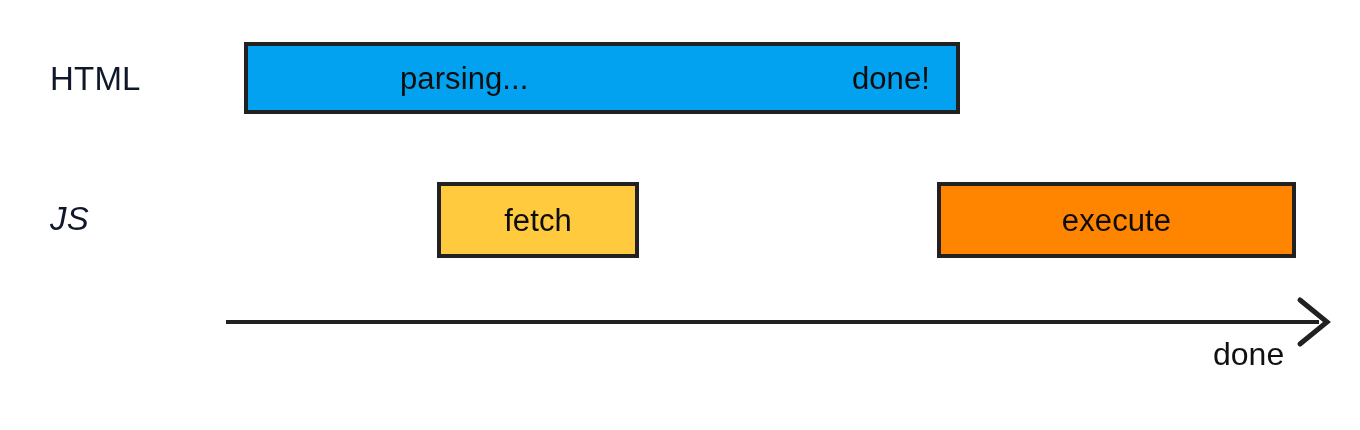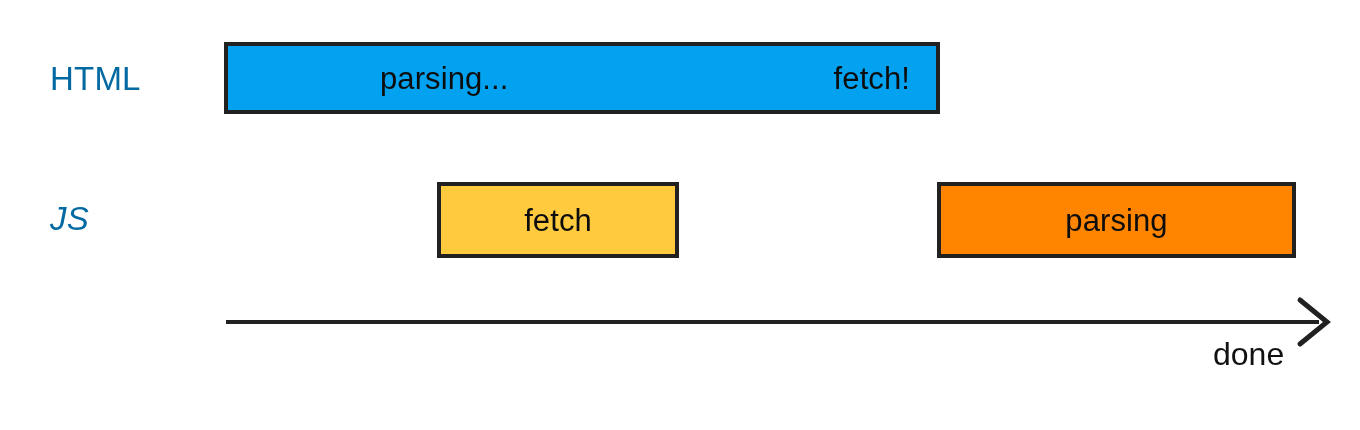--- a/index.html
+++ b/index.html
@@ -26,7 +26,7 @@
     position: absolute;
     font-size: 33px;
     line-height: 1;
-    color: #0369a1;
+    color: #0f172a;
     letter-spacing: 0.2px;
     white-space: nowrap;
     text-align: right;

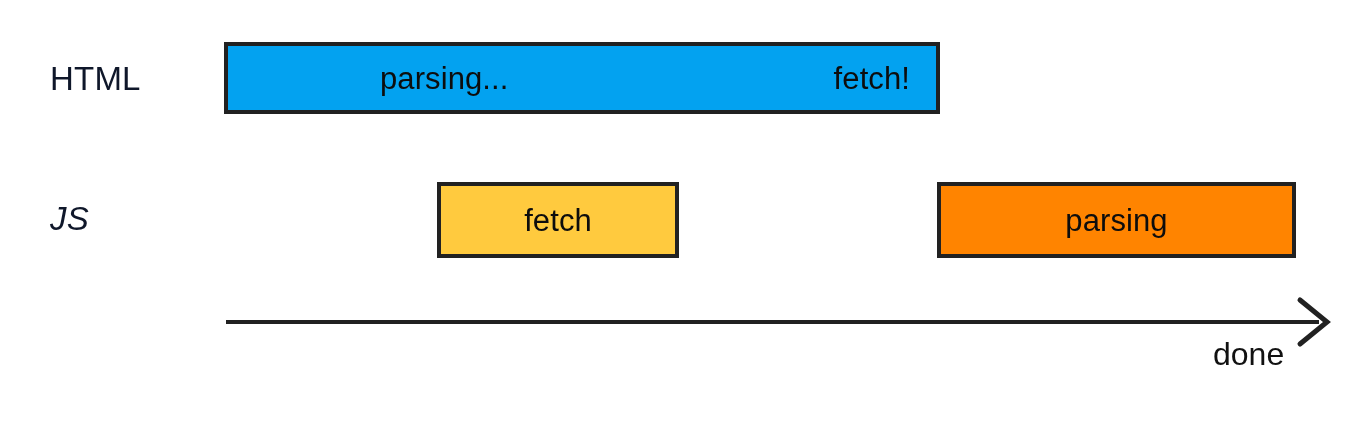--- a/index.html
+++ b/index.html
@@ -105,7 +105,7 @@
 
   <div class="row-label" id="label-html">HTML</div>
 
-  <div class="bar" id="bar-parsing" style="background:#03A2F0;">
+  <div class="bar" id="bar-parsing" style="background:#03A2F0;margin-left:20px;">
     <span class="bar-text">parsing...</span>
     <span class="bar-text">fetch!</span>
   </div>

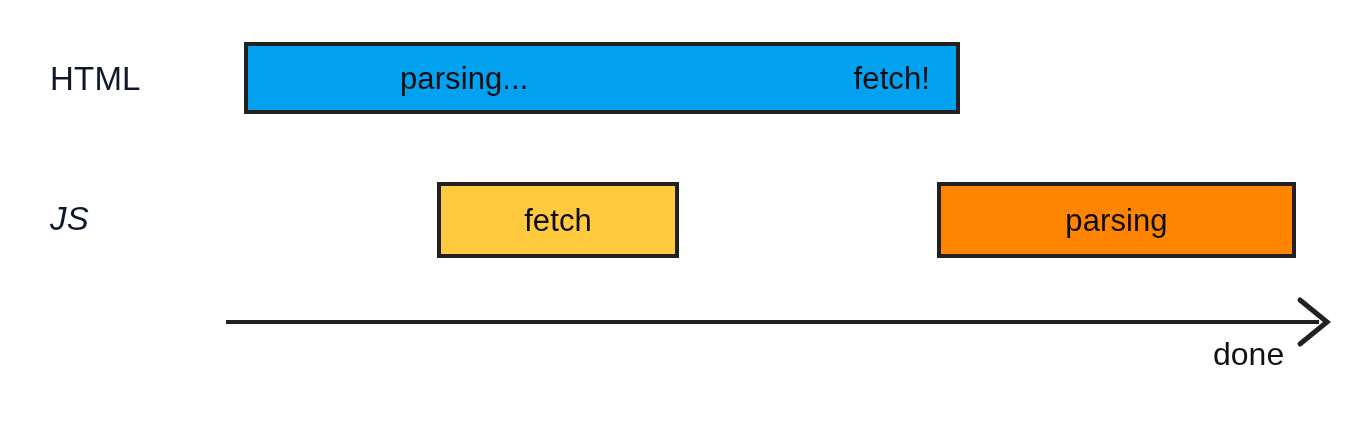--- a/index.html
+++ b/index.html
@@ -107,7 +107,7 @@
 
   <div class="bar" id="bar-parsing" style="background:#03A2F0;margin-left:20px;">
     <span class="bar-text">parsing...</span>
-    <span class="bar-text">fetch!</span>
+    <span class="bar-text">done!</span>
   </div>
 
   <div class="row-label" id="label-js">JS</div>

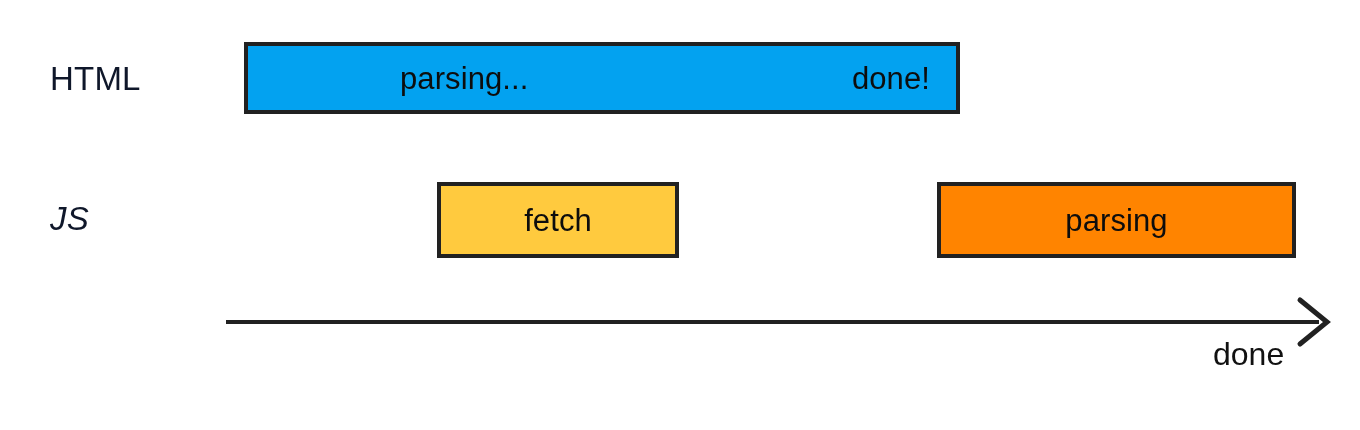--- a/index.html
+++ b/index.html
@@ -64,7 +64,7 @@
   #bar-fetch {
     left: 437px;
     top: 182px;
-    width: 242px;
+    width: 202px;
     height: 76px;
     justify-content: center;
   }

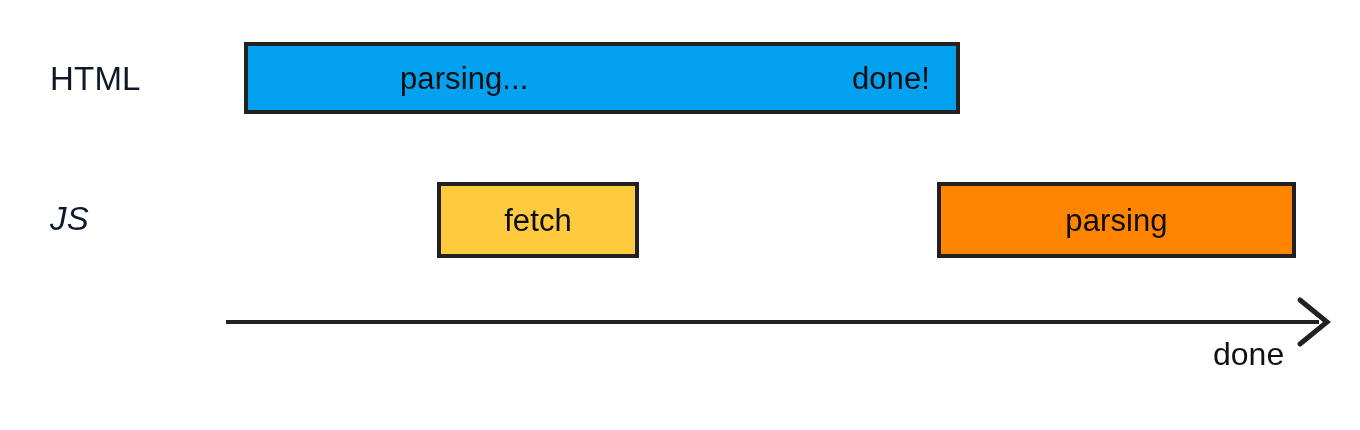--- a/index.html
+++ b/index.html
@@ -117,7 +117,7 @@
   </div>
 
   <div class="bar" id="bar-execute" style="background:#FF8400;">
-    <span class="bar-text">parsing</span>
+    <span class="bar-text">execute</span>
   </div>
 
   <div id="time-axis">

